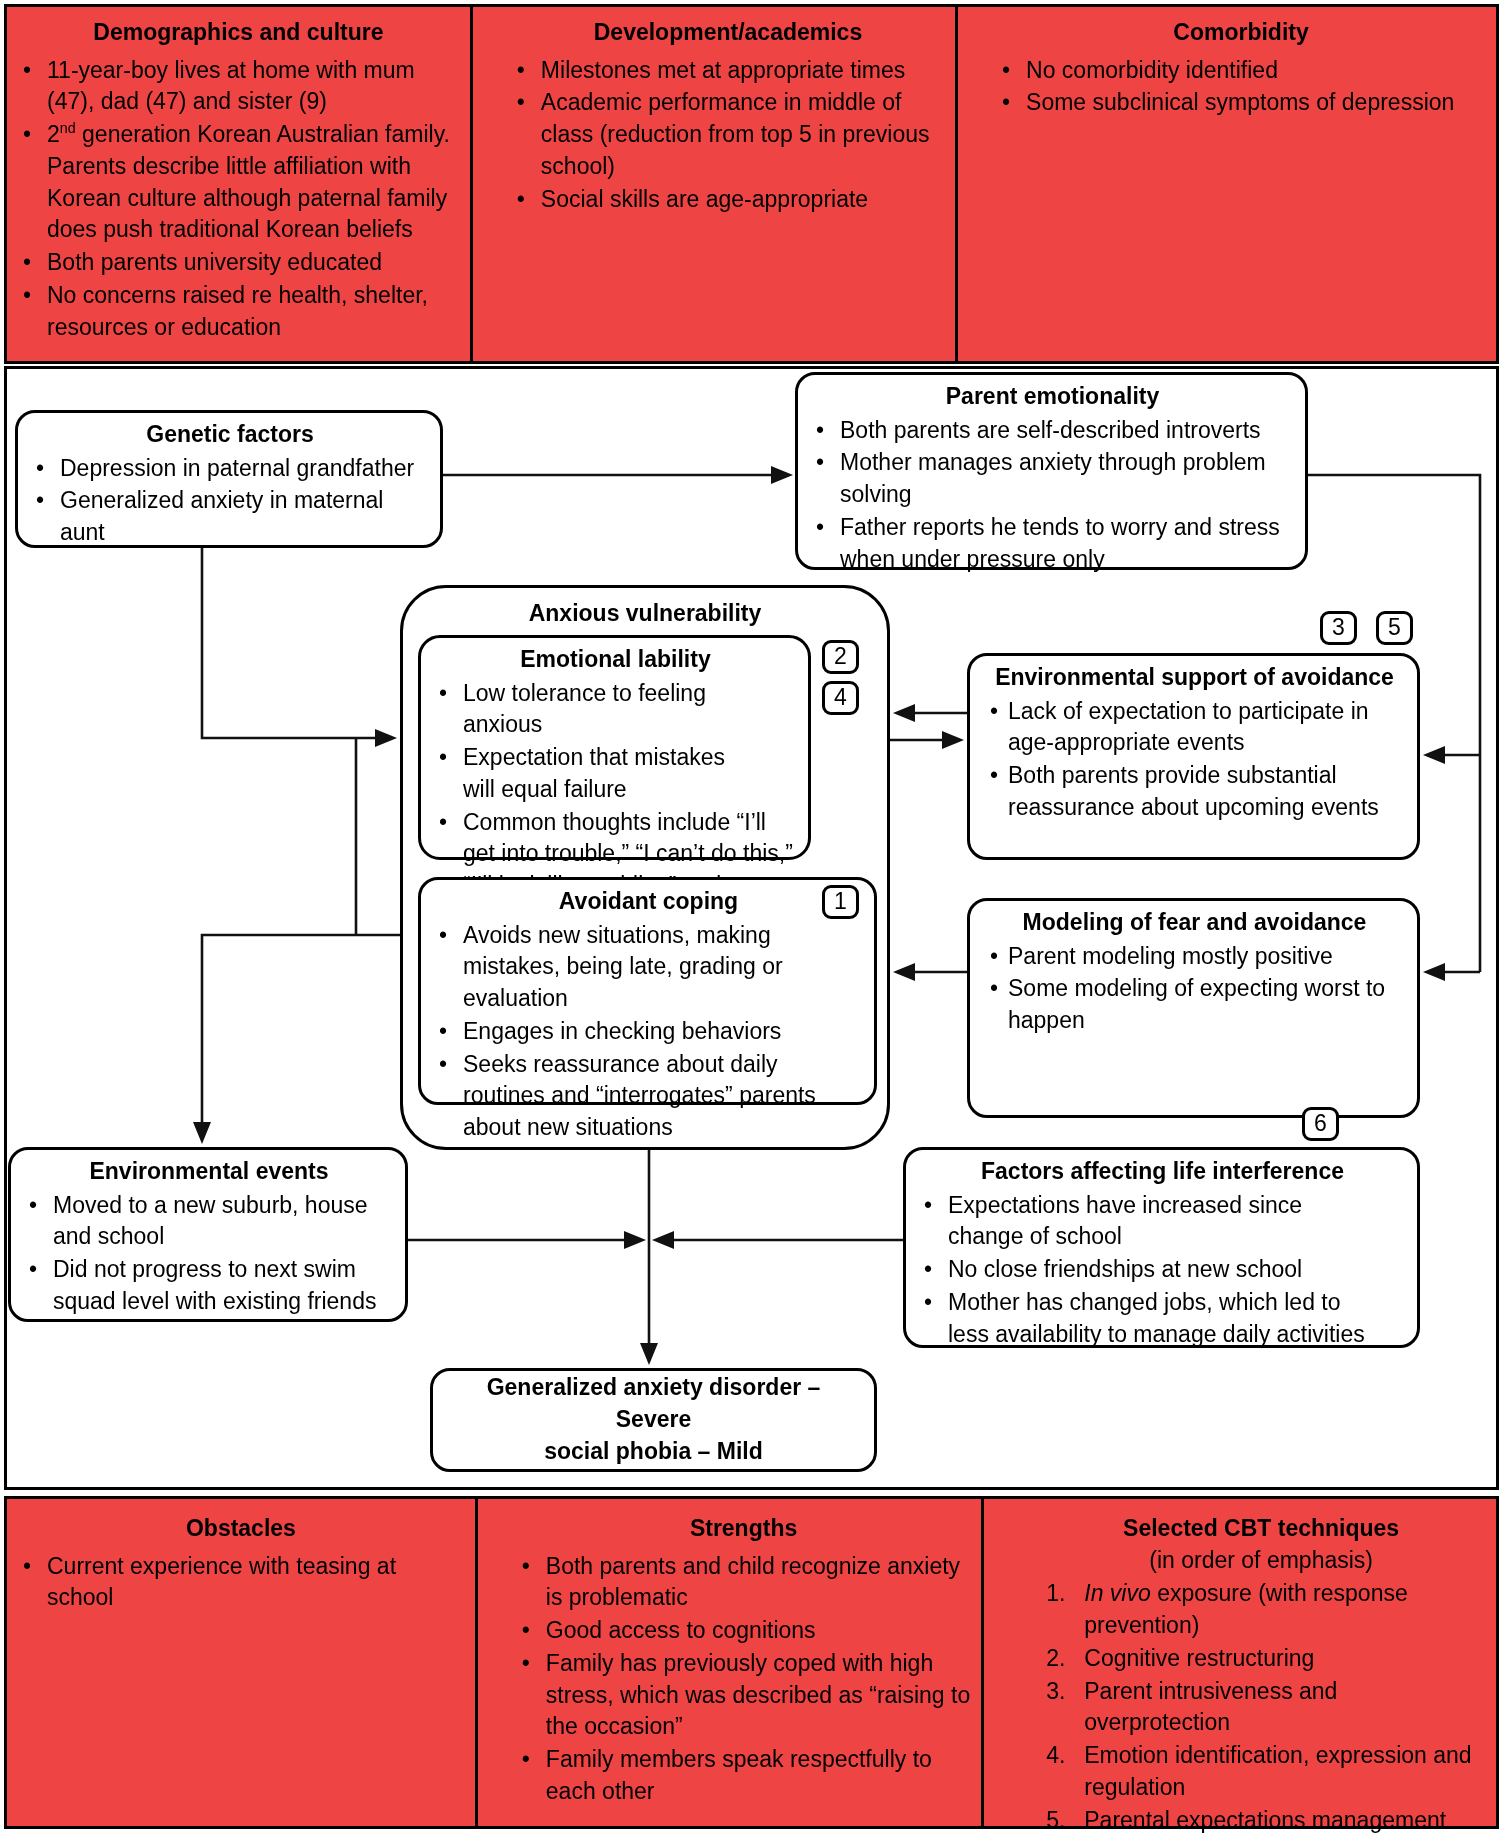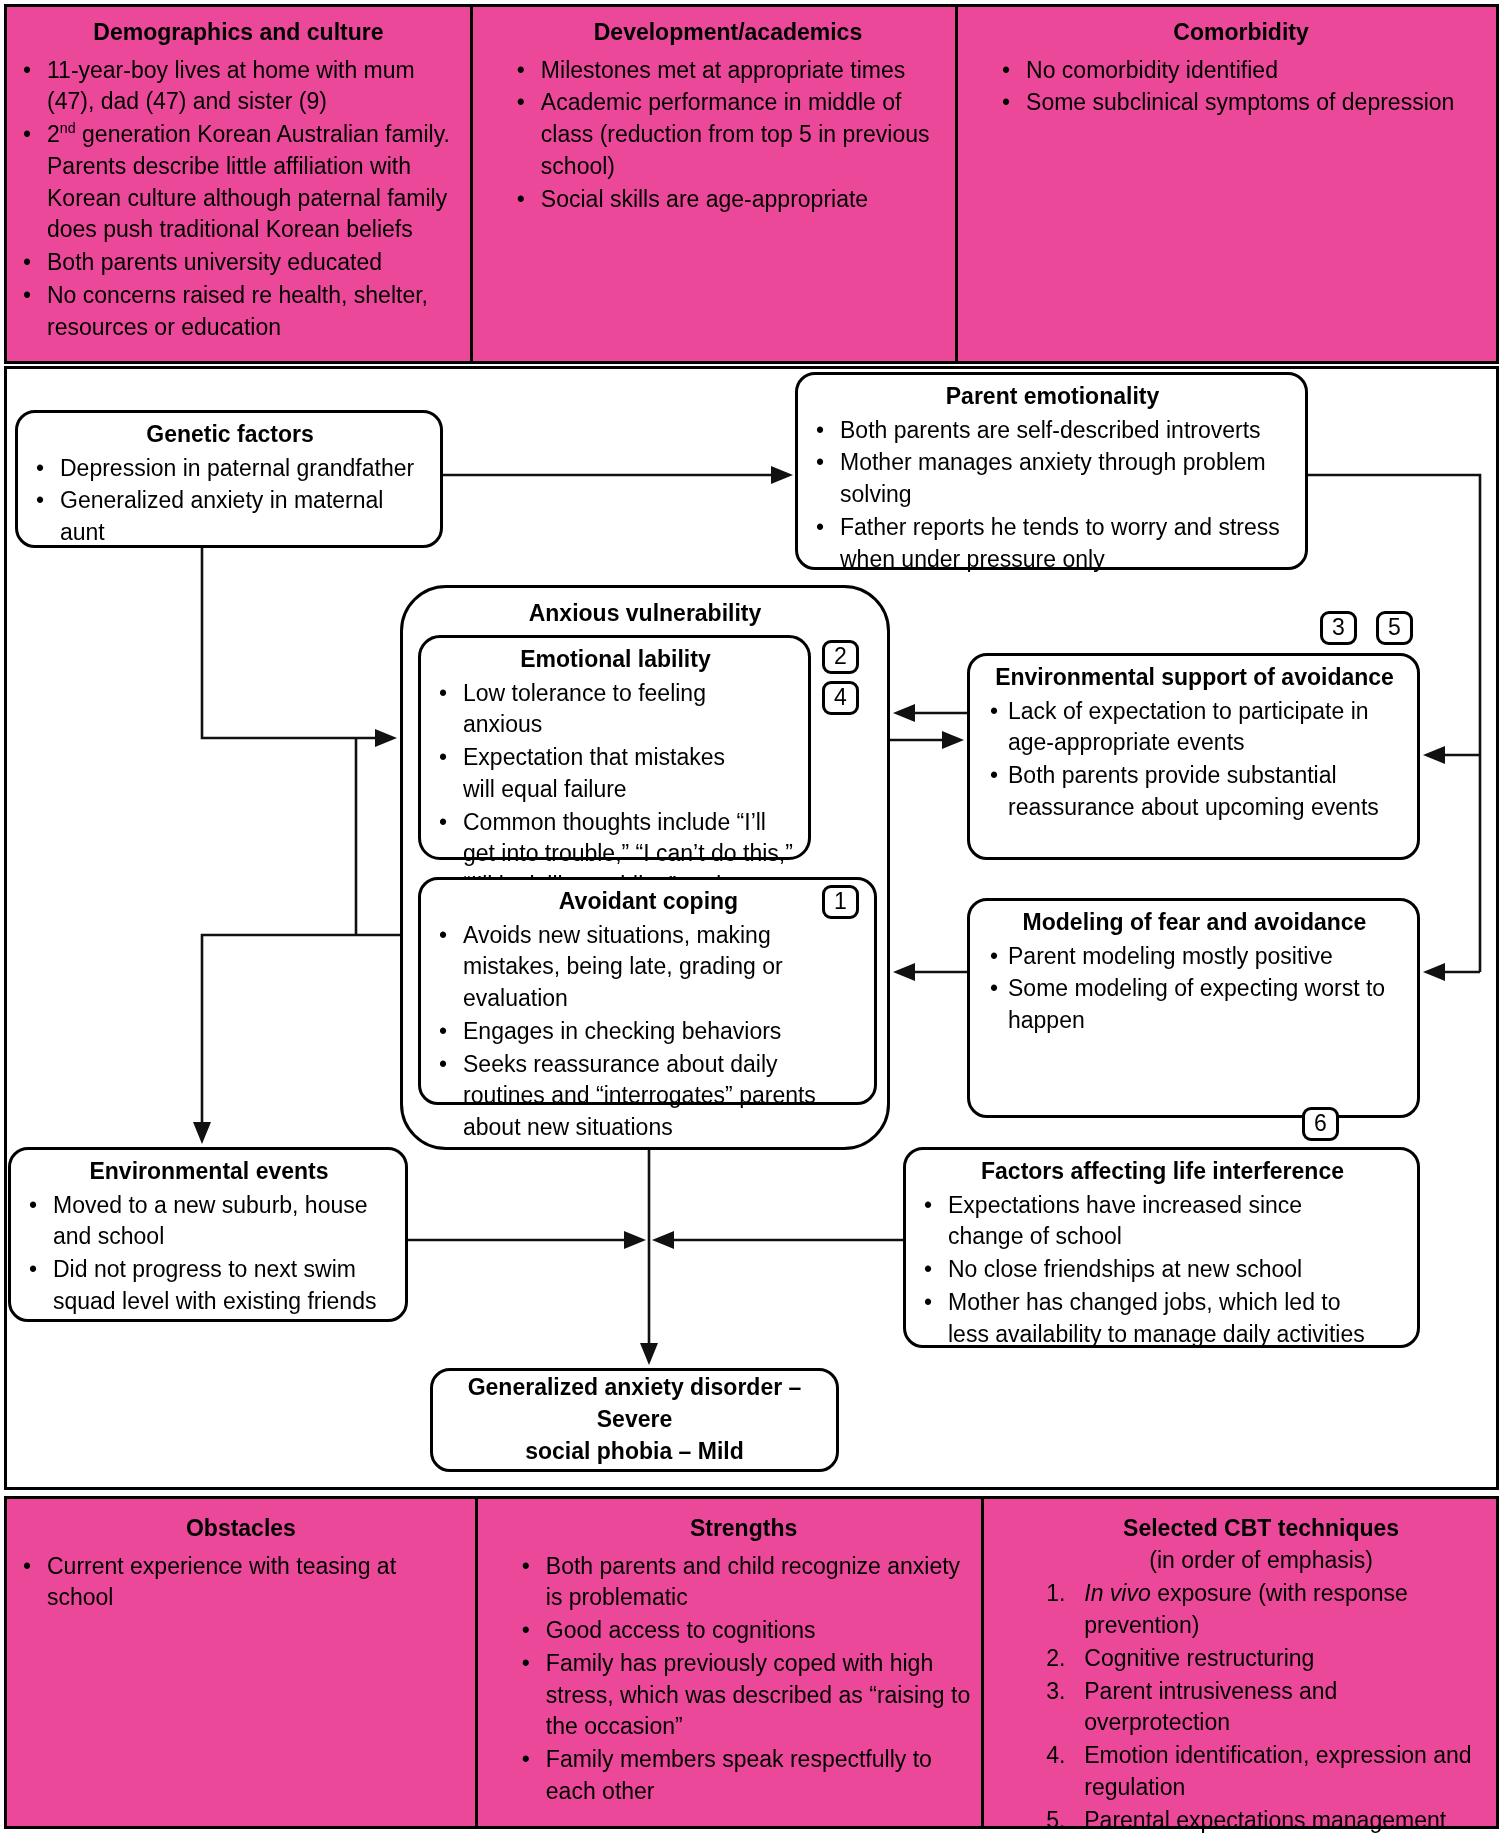--- a/index.html
+++ b/index.html
@@ -7,7 +7,7 @@
         font-family:"Liberation Sans",sans-serif;font-size:23px;line-height:1.38;overflow:hidden;}
   .abs{position:absolute;box-sizing:border-box;}
   
-  .ttable{border:3px solid #000;display:flex;background:#ec4899;gap:28px;}
+  .ttable{border:3px solid #000;display:flex;background:#ef4444;gap:28px;}
   .tcell{box-sizing:border-box;padding:6px 10px 8px 10px;}
   .tcell.sep{border-right:3px solid #000;}
   .celltitle{font-weight:bold;text-align:center;margin:4px 0 6px 0;}

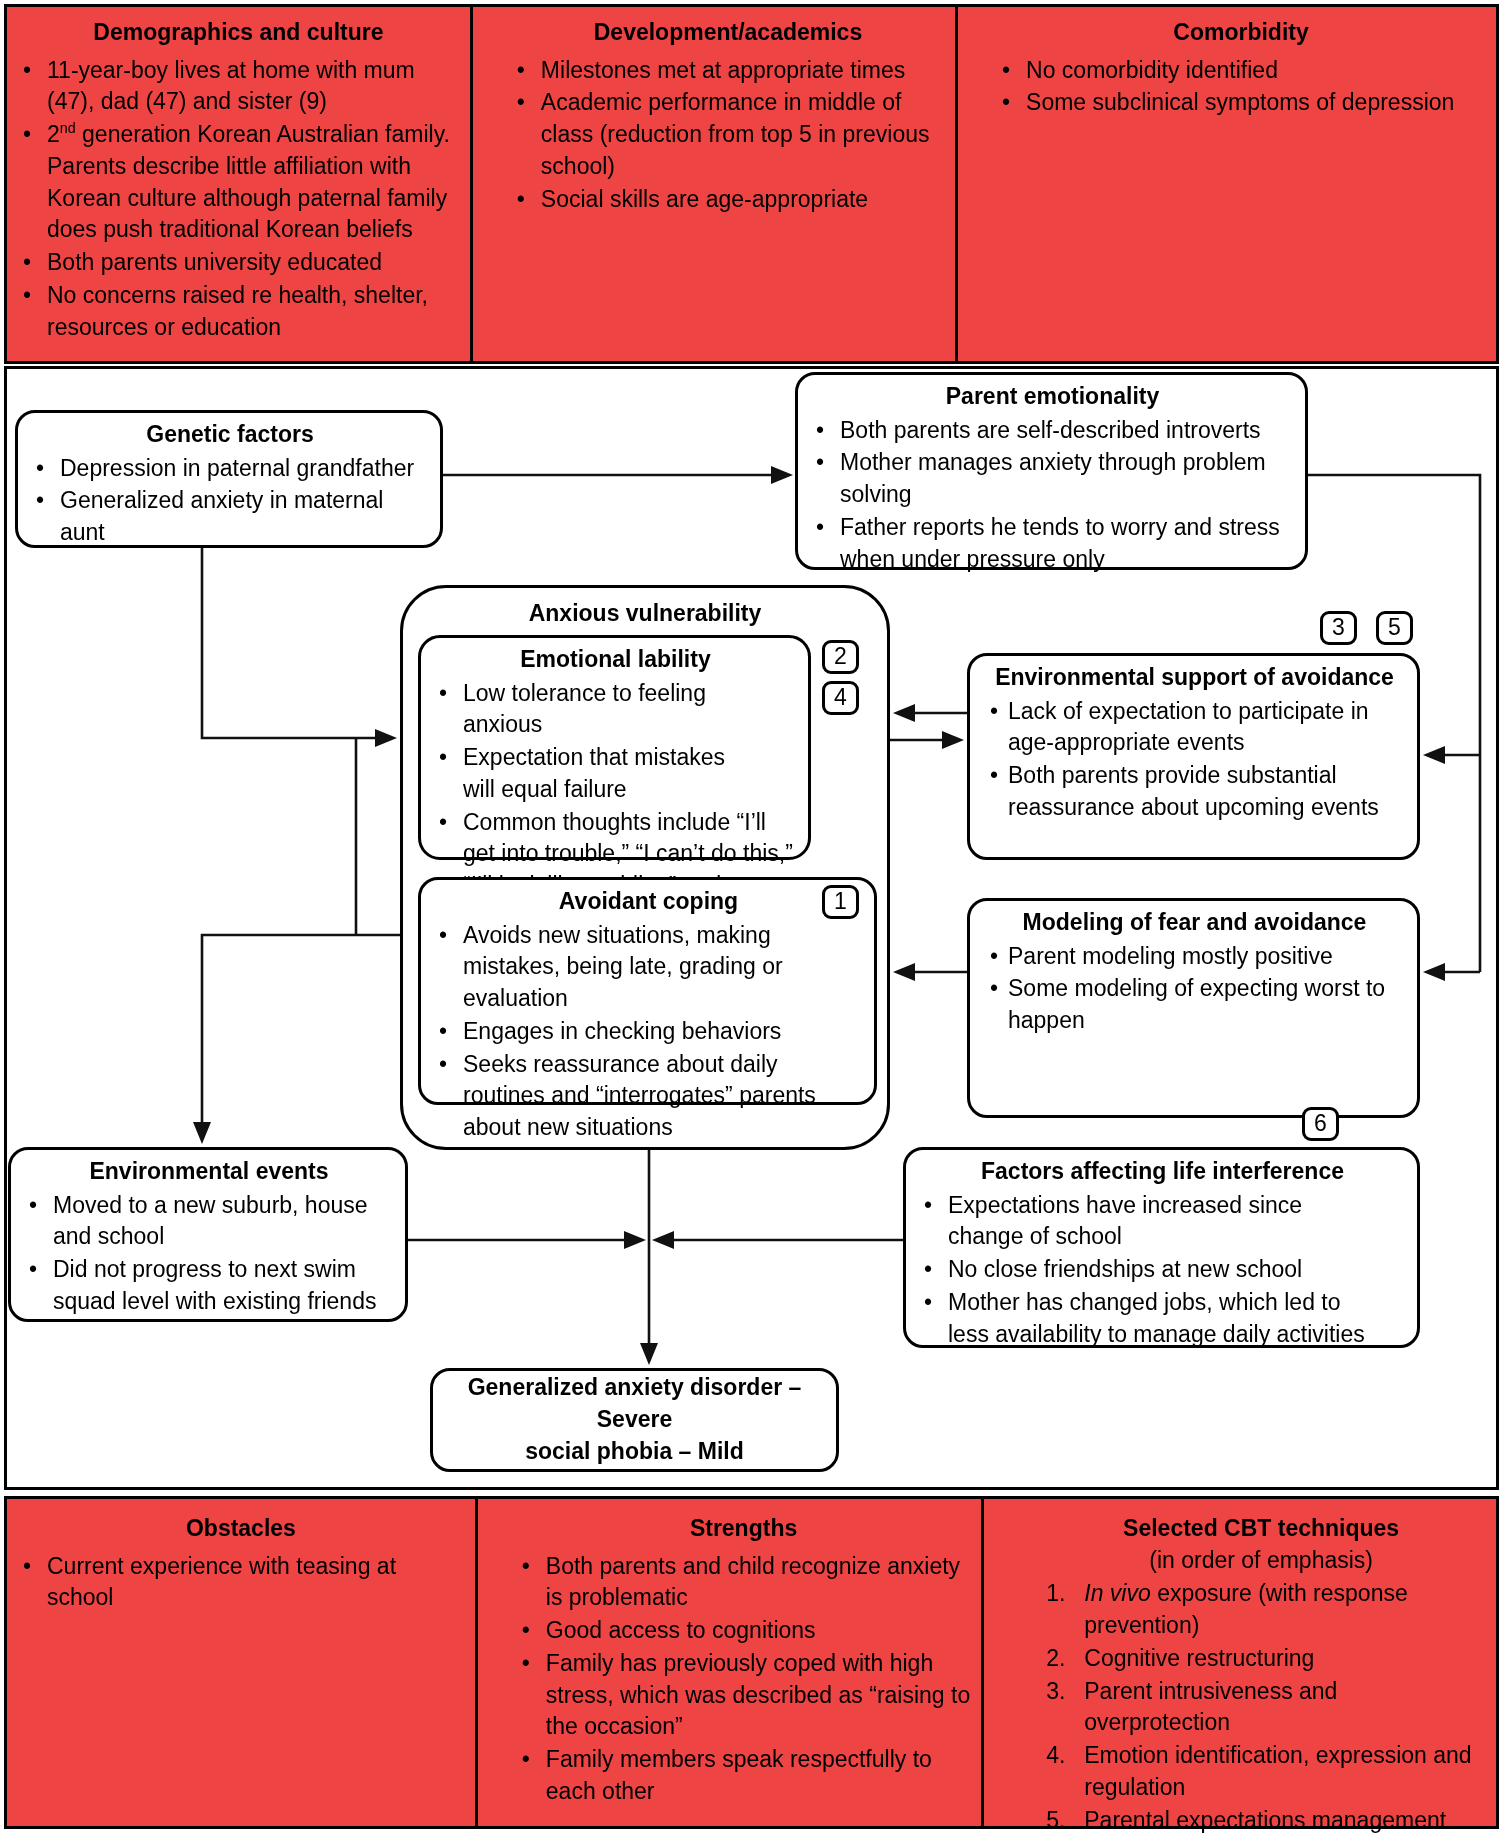--- a/index.html
+++ b/index.html
@@ -170,7 +170,7 @@
     </ul>
   </div>
 
-  <div class="abs fbox gadbox" style="left:430px;top:1368px;width:409px;height:104px;justify-content:flex-end;">
+  <div class="abs fbox gadbox" style="left:430px;top:1368px;width:447px;height:104px;justify-content:flex-end;">
     <div>
       <div>Generalized anxiety disorder – Severe</div>
       <div>social phobia – Mild</div>

